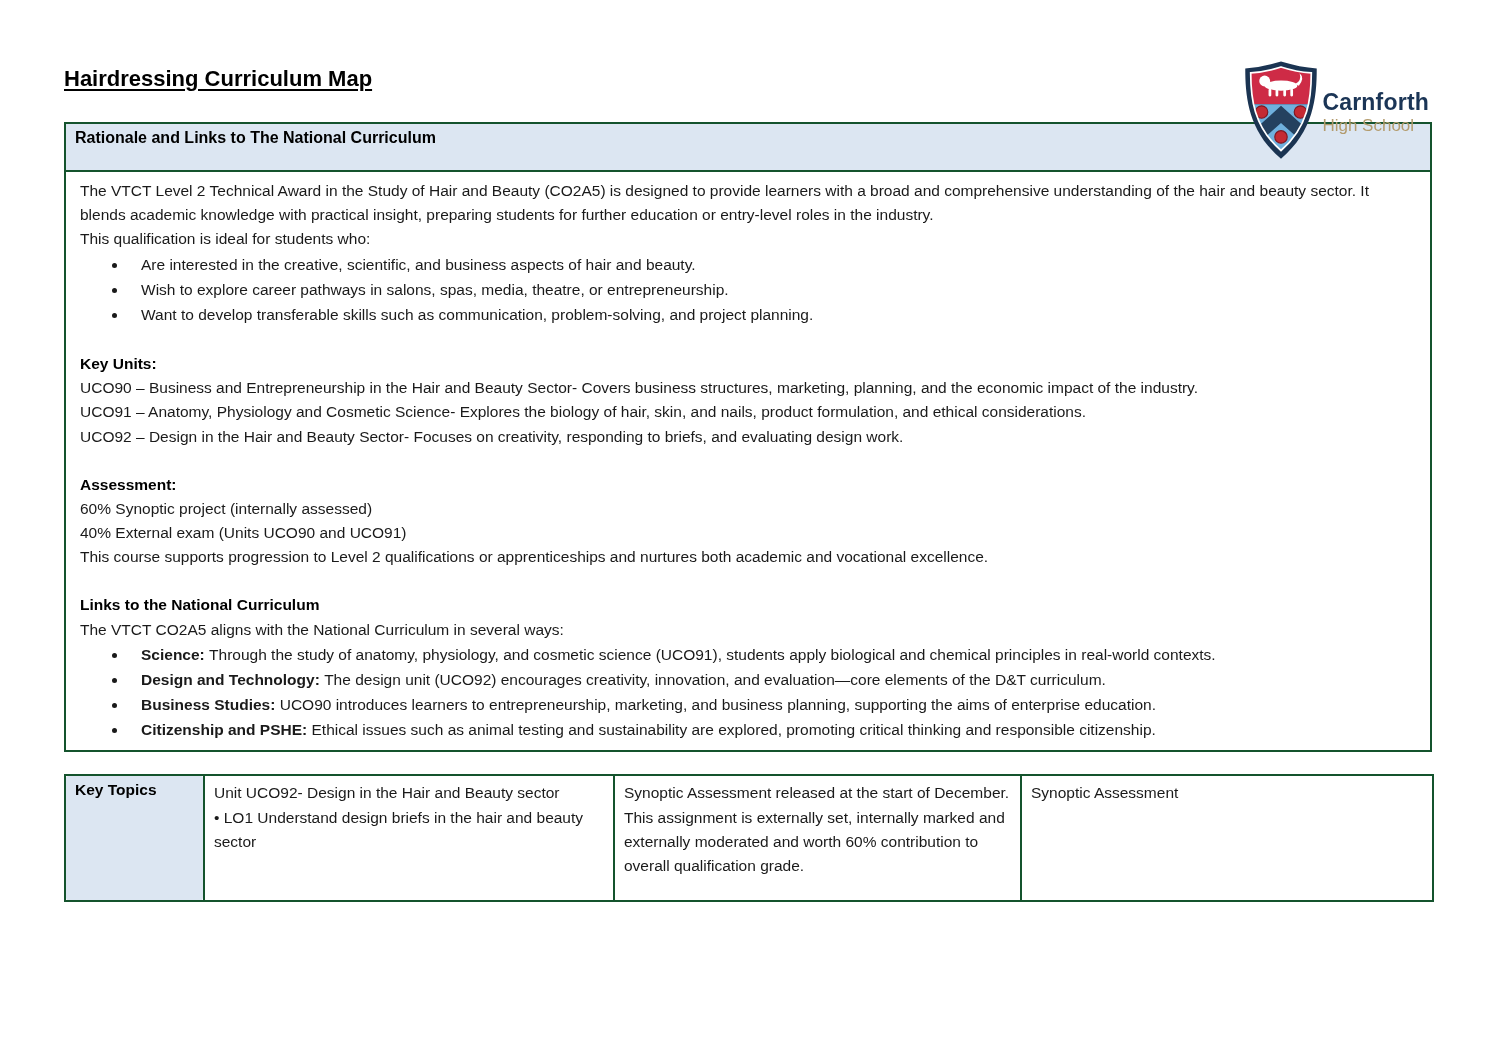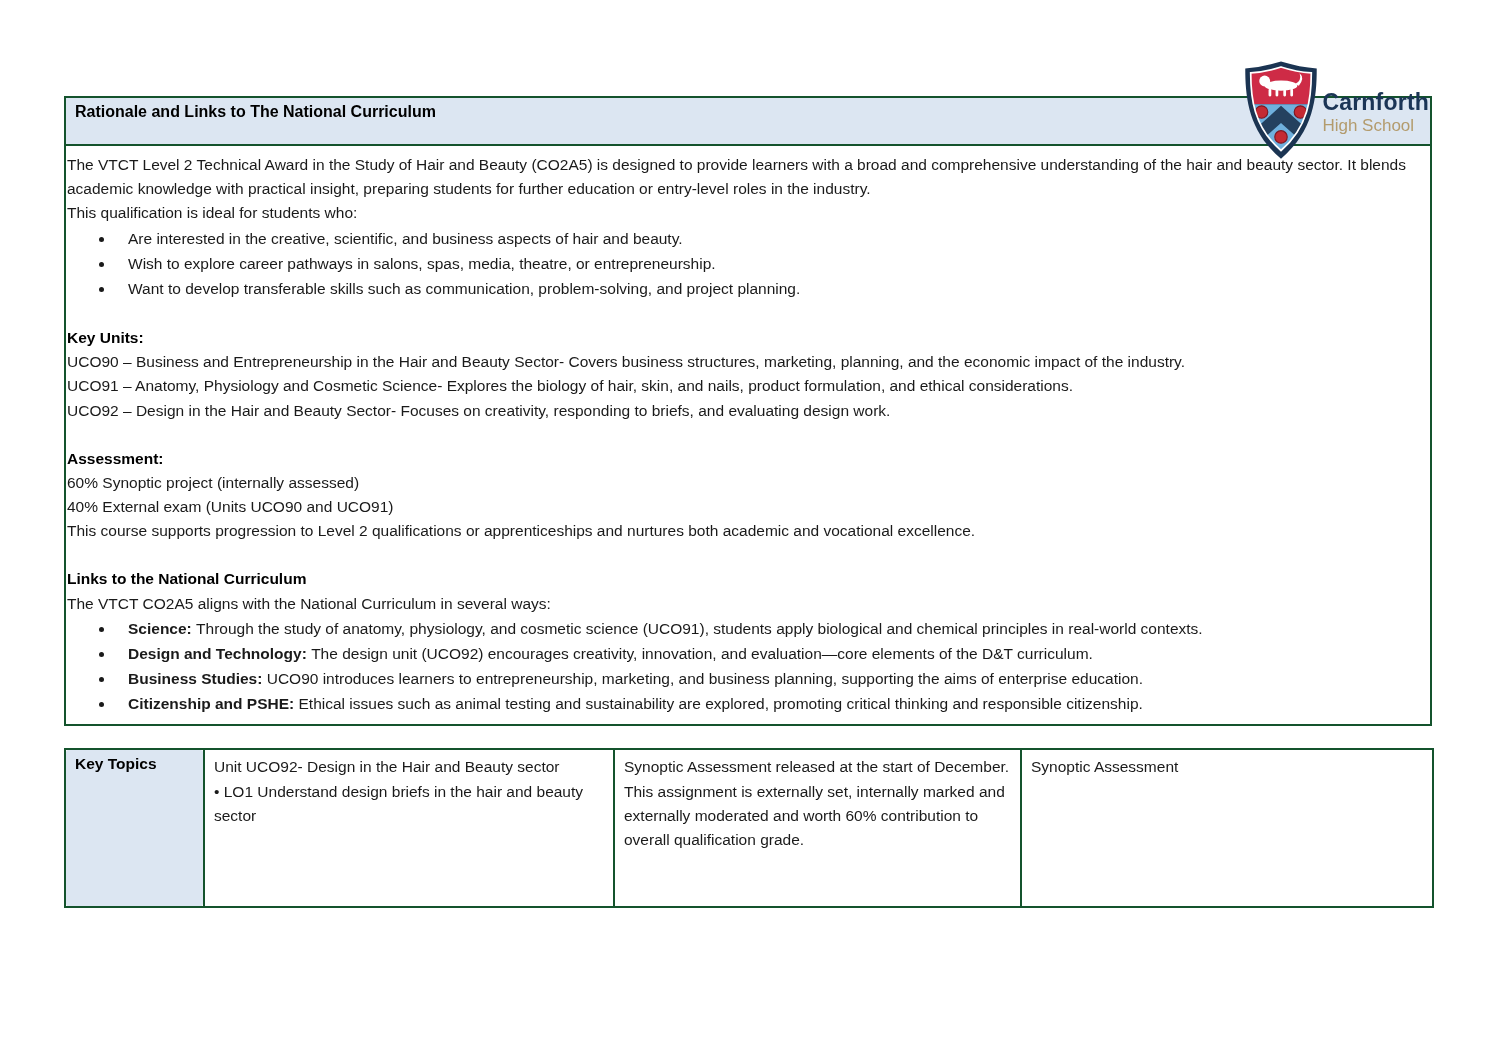--- a/index.html
+++ b/index.html
@@ -114,6 +114,7 @@
 
 <div class="page">
 
+  <h1 class="doc-title">Hairdressing Curriculum Map</h1>
 
   <div class="logo">
     <span>

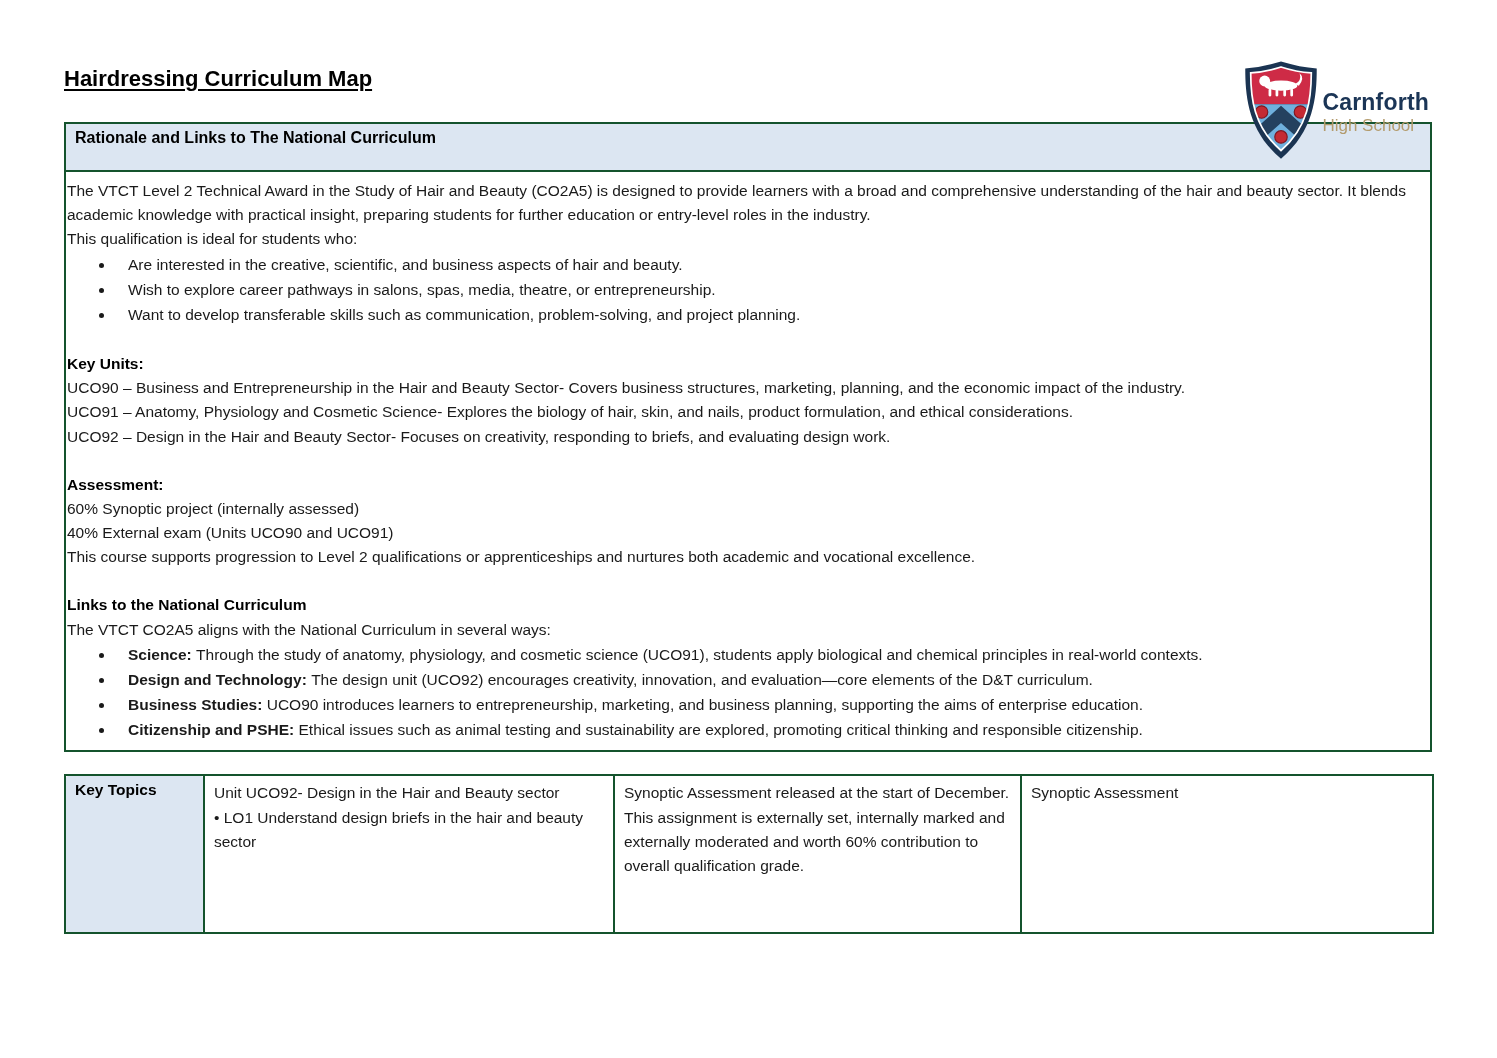--- a/index.html
+++ b/index.html
@@ -76,7 +76,7 @@
     background: #fff;
     height: 560px;
     line-height: 1.56;
-    padding: 7px 1px;
+    padding: 7px 14px;
     border-radius: 28px;
   }
   .rationale-body p { margin: 0; }

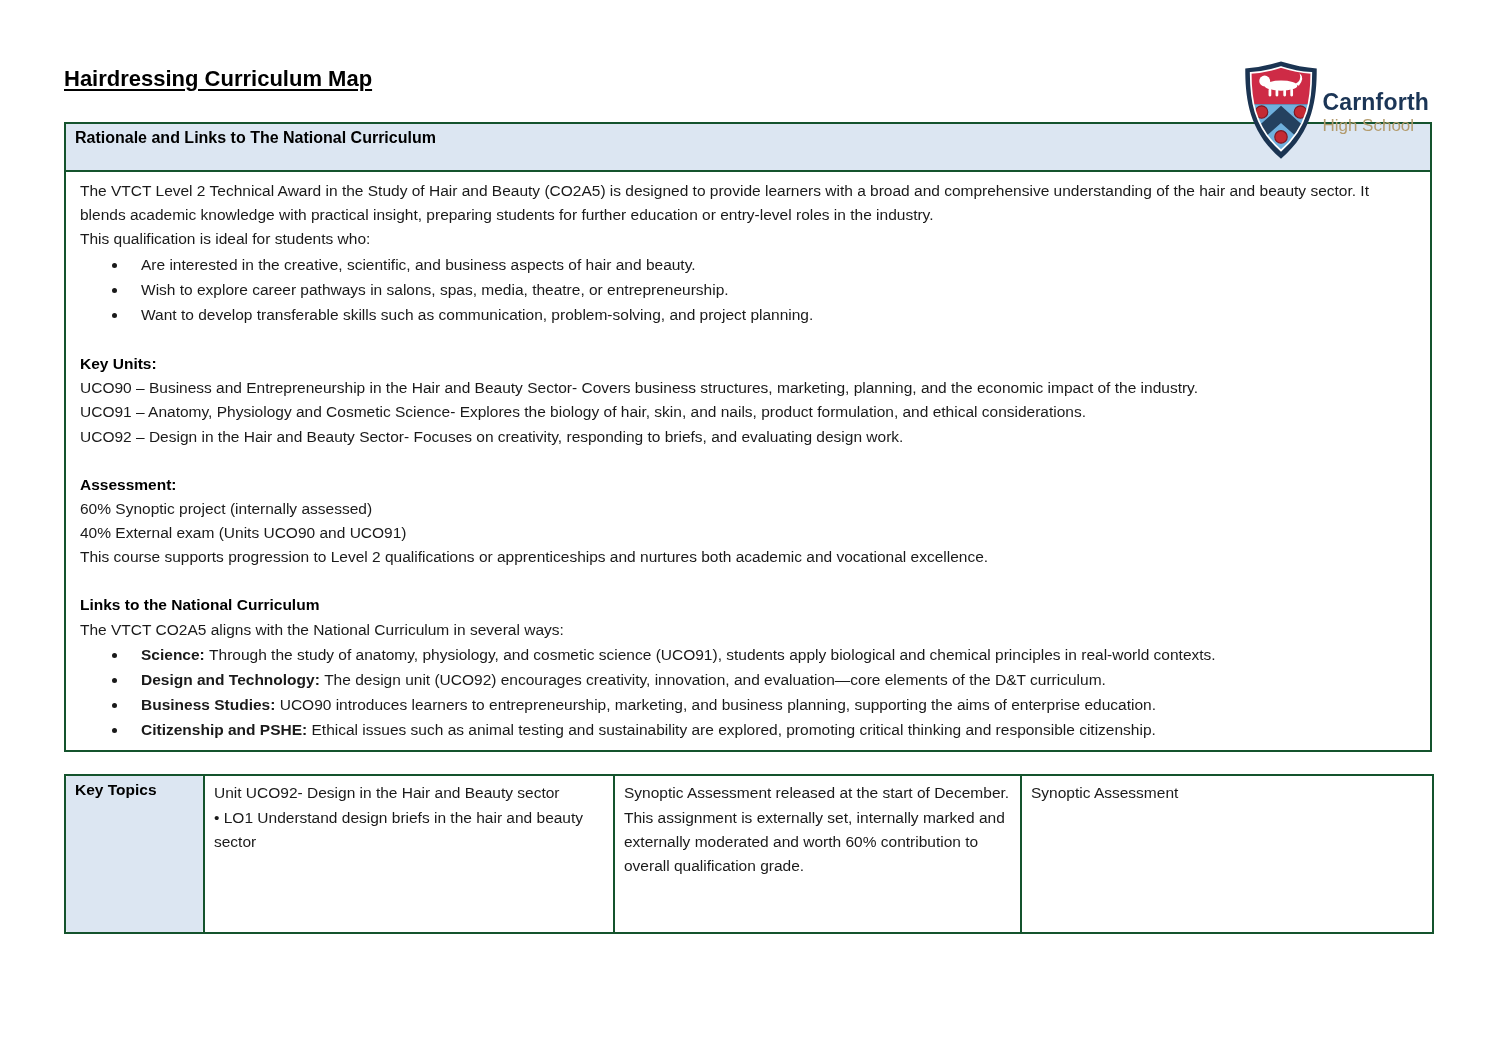--- a/index.html
+++ b/index.html
@@ -103,7 +103,7 @@
     border-radius: 6px;
   }
   .term-table td.topic-cell {
-    height: 158px;
+    height: 126px;
     line-height: 1.56;
     background: #fff;
   }

